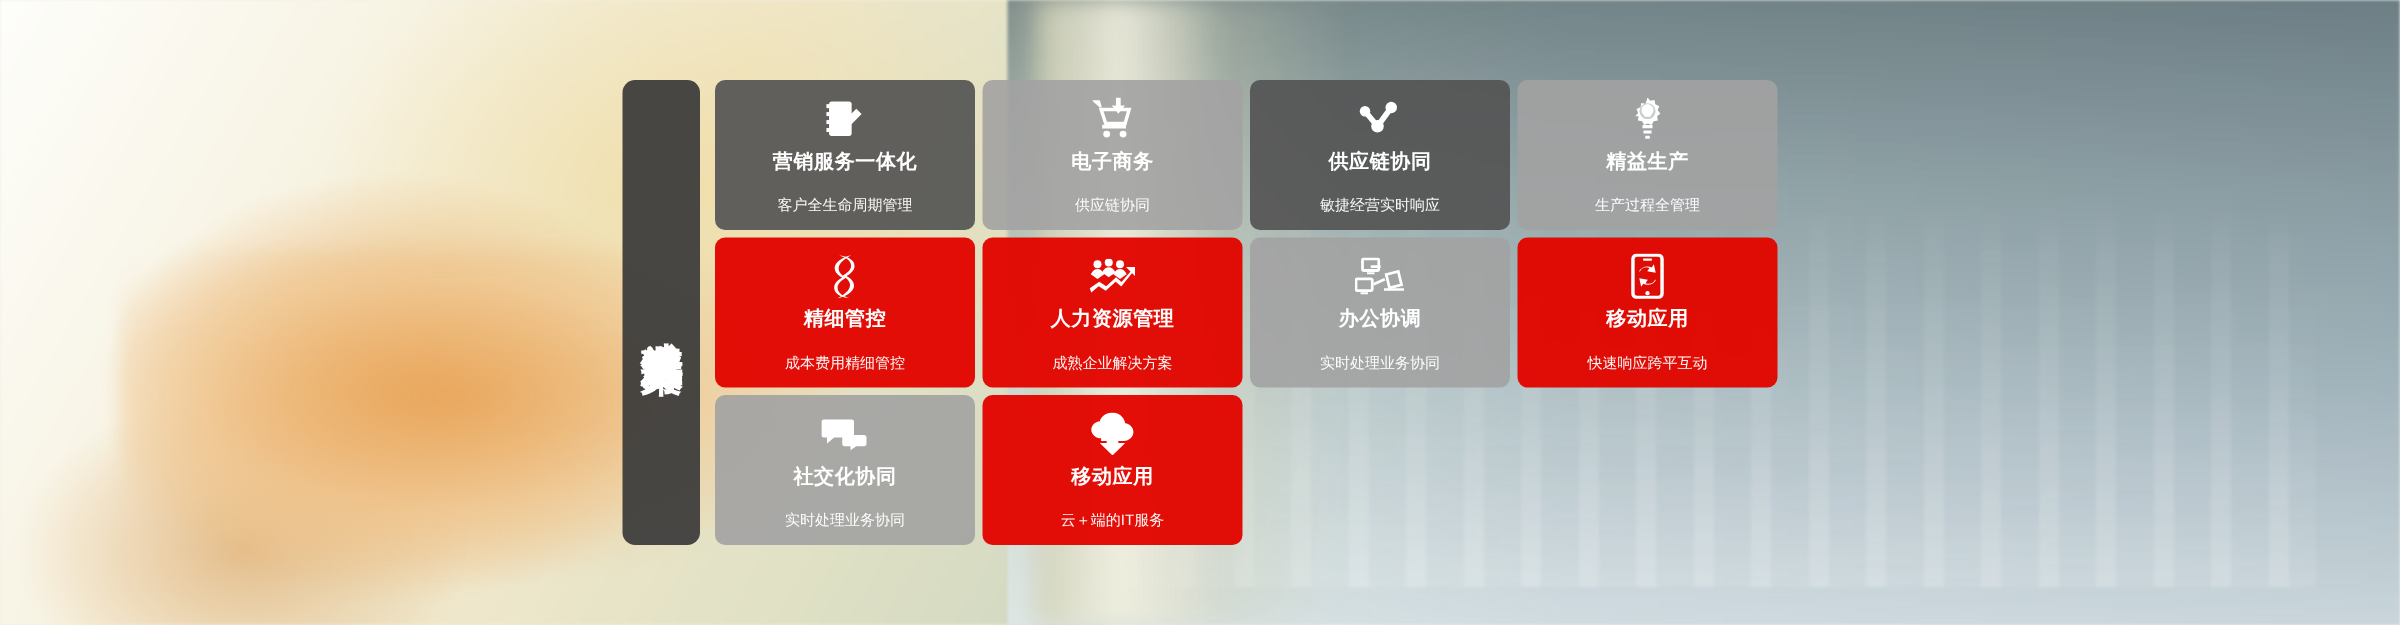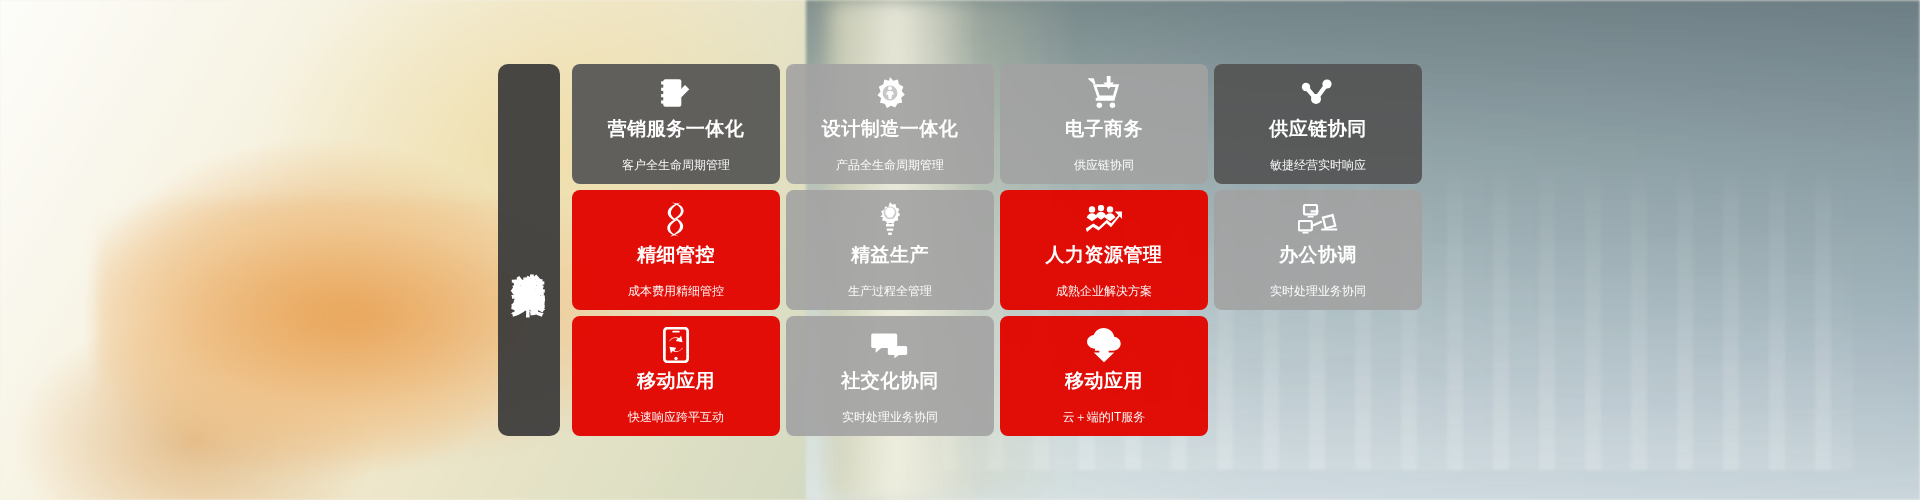--- a/index.html
+++ b/index.html
@@ -99,7 +99,7 @@
   .card .ico { height: 40px; display: flex; align-items: center; justify-content: center; margin-bottom: 6px; }
   .card .ico svg { display: block; fill: #fff; }
   .card .t {
-    font-size: 19px; font-weight: 700; letter-spacing: .5px;
+    font-size: 16px; font-weight: 700; letter-spacing: .5px;
     line-height: 1.1; white-space: nowrap;
   }
   .card .s {

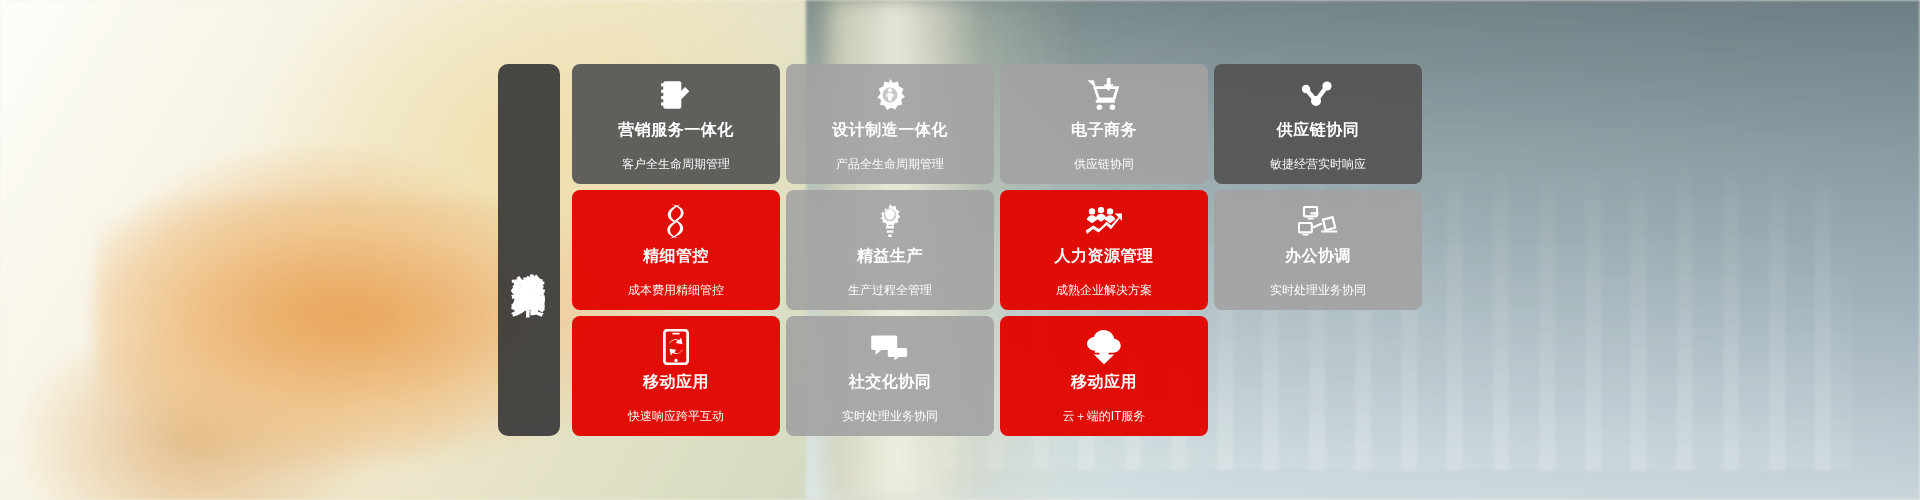--- a/index.html
+++ b/index.html
@@ -142,21 +142,6 @@
         </div>
         <div class="card grey">
           <div class="ico">
-            <svg width="34" height="34" viewBox="0 0 32 32">
-              <path d="M16 1l3 3.4 4.4-1 1 4.4L28.6 10l-1.6 4.2 2.9 3.4-3.4 2.9 1 4.4-4.4.9-2.2 3.9L17 27.9 13.2 30l-2.2-3.9-4.4-.9 1-4.4L4.2 18l2.9-3.4L5.5 10l4.2-2.2 1-4.4 4.4 1z"></path>
-              <circle cx="16" cy="16" r="7" fill="#000" fill-opacity="0"></circle>
-              <circle cx="16" cy="16" r="7.2" style="fill:none"></circle>
-              <path d="M16 16m0 0"></path>
-              <circle cx="16" cy="16" r="7" fill="#9a9a9a" style="fill:rgba(0,0,0,.22)"></circle>
-              <circle cx="16" cy="11.6" r="1.9"></circle>
-              <path d="M16 13.8c-2 0-3.4 1.1-3.4 2.6v1.2h1.6l.5 4h2.6l.5-4h1.6v-1.2c0-1.5-1.4-2.6-3.4-2.6z"></path>
-            </svg>
-          </div>
-          <div class="t">设计制造一体化</div>
-          <div class="s">产品全生命周期管理</div>
-        </div>
-        <div class="card grey">
-          <div class="ico">
             <svg width="36" height="34" viewBox="0 0 34 32">
               <path d="M2 3h5l1.2 4"></path>
               <path d="M1.6 2h5.8l1.6 5.4H7.1z"></path>

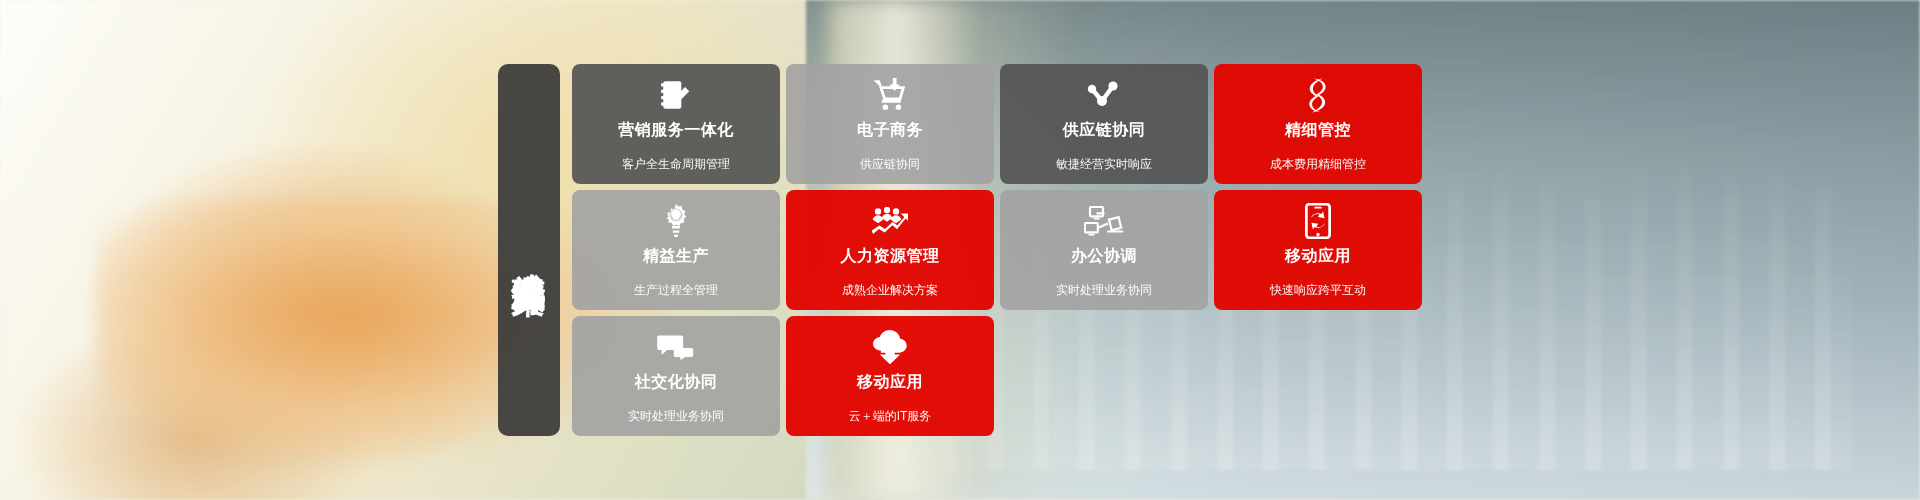--- a/index.html
+++ b/index.html
@@ -167,17 +167,6 @@
           <div class="t">供应链协同</div>
           <div class="s">敏捷经营实时响应</div>
         </div>
-        <div class="card red">
-          <div class="ico">
-            <svg width="30" height="36" viewBox="0 0 26 34">
-              <path d="M13 0c4 3 9 6.6 9 11.5 0 3.6-2.6 6-5.4 7.6 3 1.6 6 4.1 6 7.6C22.6 31.2 17.6 34 13 34V0z" style="fill:none"></path>
-              <path d="M17.6 1.2c-4.2 2.4-9.4 5.6-9.4 10 0 3.1 2.6 5.2 5.6 7-3.2 1.9-6.4 4.2-6.4 7.5 0 4.2 4.8 6.6 9 7.8-5.6-.4-11.6-3-11.6-7.9 0-3.4 3-5.9 6-7.6-2.9-1.7-5.6-3.8-5.6-7.2 0-4.6 6.4-8.3 12.4-9.6z"></path>
-              <path d="M8.6 1.4c5.6.4 11.6 3 11.6 7.8 0 3.4-3 5.9-6 7.6 2.9 1.7 5.6 3.9 5.6 7.3 0 4.6-6.4 8.2-12.4 9.5 4.2-2.4 9.4-5.6 9.4-10 0-3.1-2.6-5.2-5.6-7 3.2-1.9 6.4-4.2 6.4-7.5 0-4.2-4.8-6.5-9-7.7z"></path>
-            </svg>
-          </div>
-          <div class="t">精细管控</div>
-          <div class="s">成本费用精细管控</div>
-        </div>
         <div class="card grey">
           <div class="ico">
             <svg width="32" height="34" viewBox="0 0 30 34">
@@ -192,6 +181,17 @@
           </div>
           <div class="t">精益生产</div>
           <div class="s">生产过程全管理</div>
+        </div>
+        <div class="card red">
+          <div class="ico">
+            <svg width="30" height="36" viewBox="0 0 26 34">
+              <path d="M13 0c4 3 9 6.6 9 11.5 0 3.6-2.6 6-5.4 7.6 3 1.6 6 4.1 6 7.6C22.6 31.2 17.6 34 13 34V0z" style="fill:none"></path>
+              <path d="M17.6 1.2c-4.2 2.4-9.4 5.6-9.4 10 0 3.1 2.6 5.2 5.6 7-3.2 1.9-6.4 4.2-6.4 7.5 0 4.2 4.8 6.6 9 7.8-5.6-.4-11.6-3-11.6-7.9 0-3.4 3-5.9 6-7.6-2.9-1.7-5.6-3.8-5.6-7.2 0-4.6 6.4-8.3 12.4-9.6z"></path>
+              <path d="M8.6 1.4c5.6.4 11.6 3 11.6 7.8 0 3.4-3 5.9-6 7.6 2.9 1.7 5.6 3.9 5.6 7.3 0 4.6-6.4 8.2-12.4 9.5 4.2-2.4 9.4-5.6 9.4-10 0-3.1-2.6-5.2-5.6-7 3.2-1.9 6.4-4.2 6.4-7.5 0-4.2-4.8-6.5-9-7.7z"></path>
+            </svg>
+          </div>
+          <div class="t">精细管控</div>
+          <div class="s">成本费用精细管控</div>
         </div>
         <div class="card red">
           <div class="ico">

